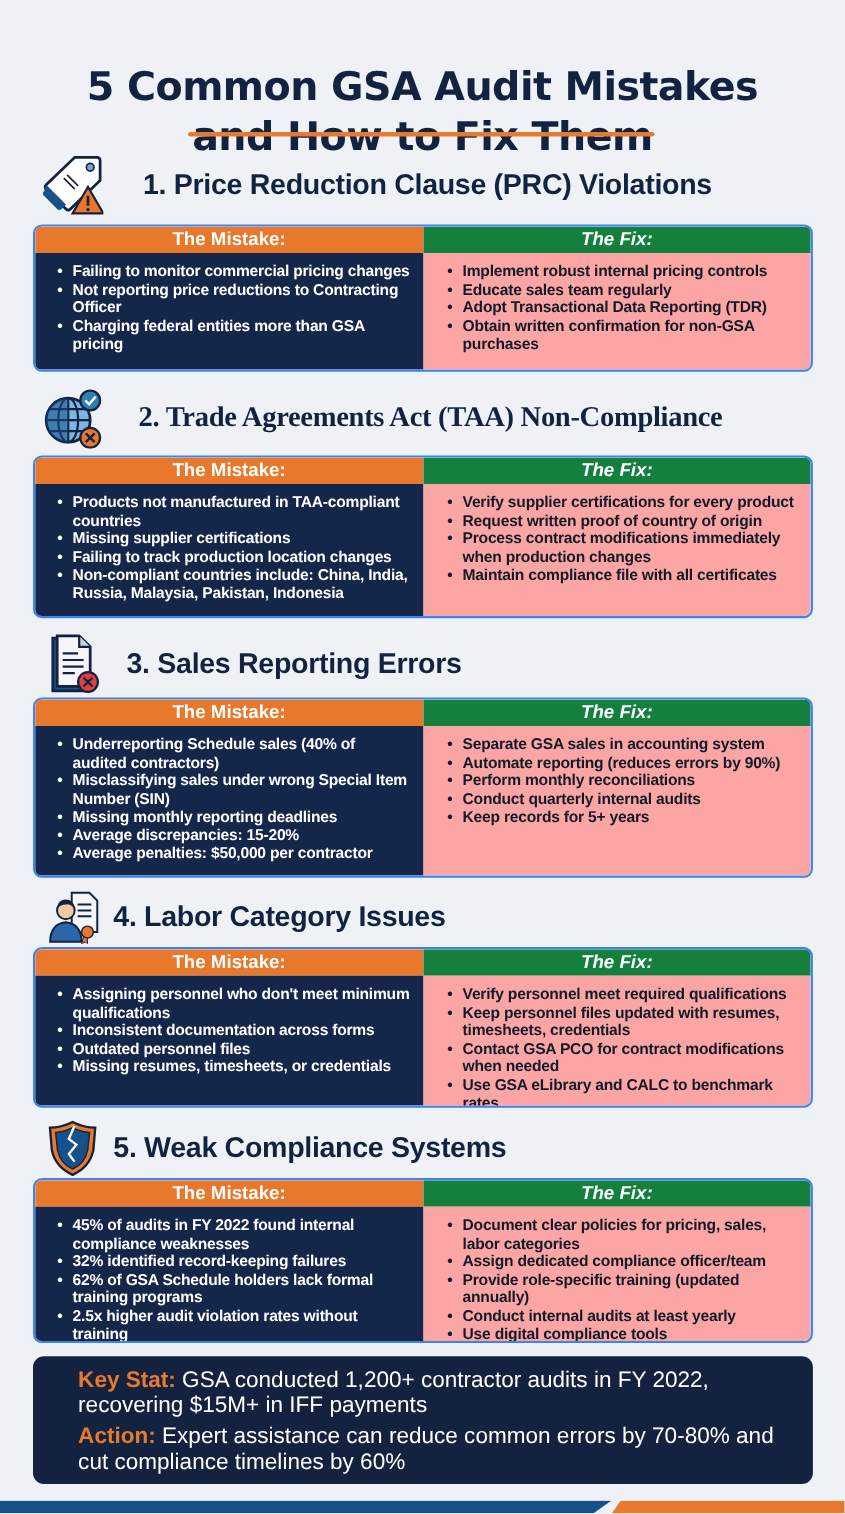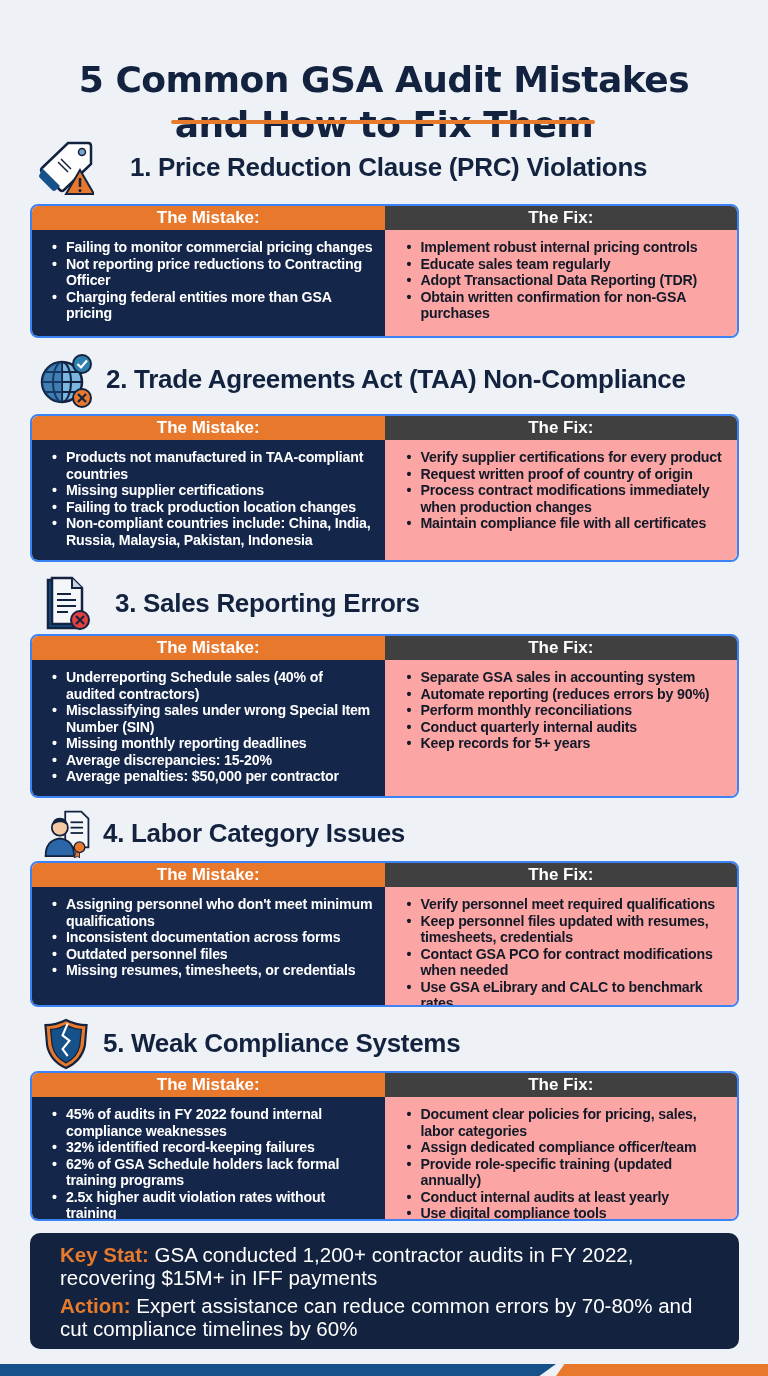--- a/index.html
+++ b/index.html
@@ -39,7 +39,7 @@
     font-size: 17px; line-height: 24px;
   }
   .mistake .col-head { background: #e8782c; }
-  .fix .col-head { background: #404040; }
+  .fix .col-head { background: #15803d; font-style: italic; }
   .mistake .col-body { background: #14264a; color: #fff; flex: 1; }
   .fix .col-body { background: #fca5a5; color: #121a28; flex: 1; }
   .col-body ul { list-style: none; padding: 9px 12px 8px 20px; }

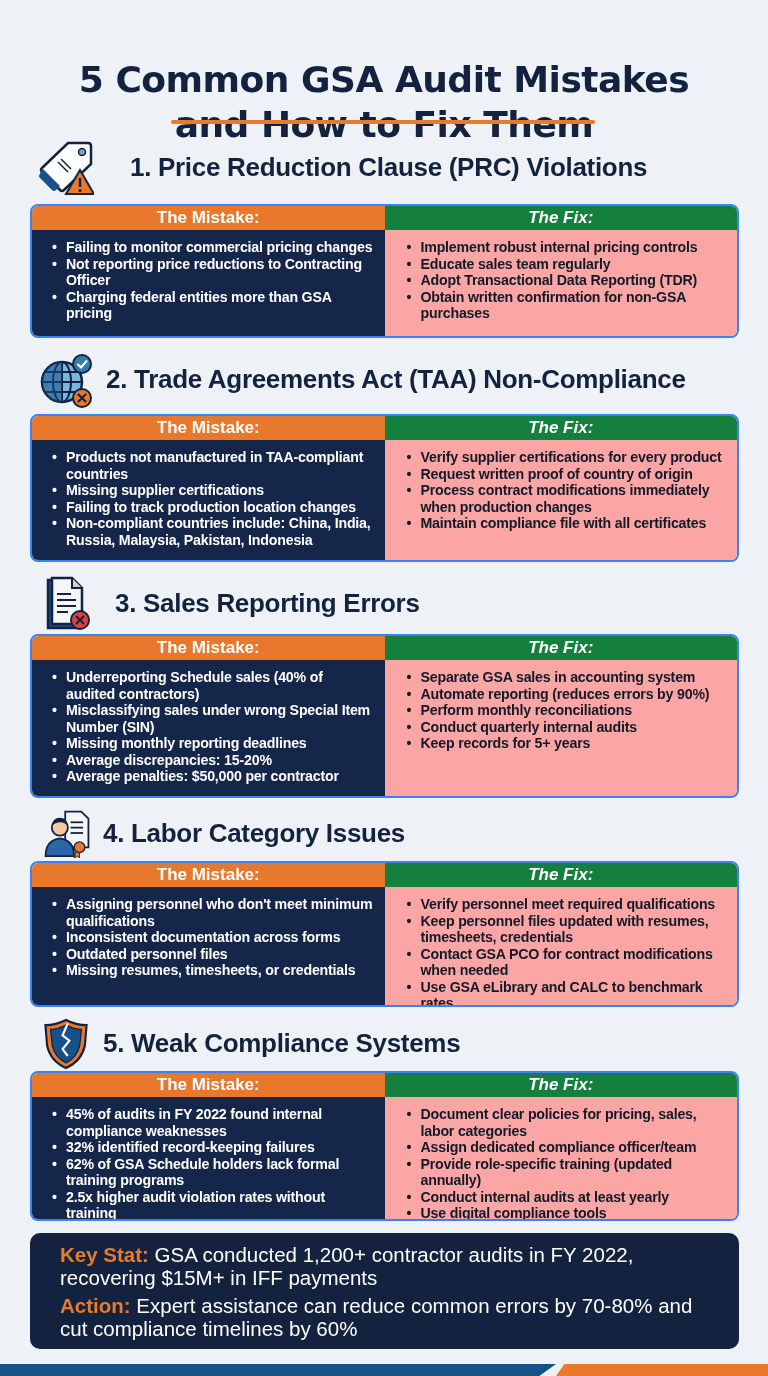--- a/index.html
+++ b/index.html
@@ -130,7 +130,7 @@
       <circle cx="44" cy="46" r="9" fill="#e8782c" stroke="#13233f" stroke-width="2"></circle>
       <path d="M40 42 L48 50 M48 42 L40 50" stroke="#13233f" stroke-width="2.2"></path>
     </svg>
-    <div class="sec-title" style="left:76px;">2. Trade Agreements Act (TAA) Non-Compliance</div>
+    <div class="sec-title" style="left:96px;font-family:Liberation Serif, serif;">2. Trade Agreements Act (TAA) Non-Compliance</div>
   </div>
   <div class="box" style="height:148px; margin-top:4px;">
     <div class="col mistake">

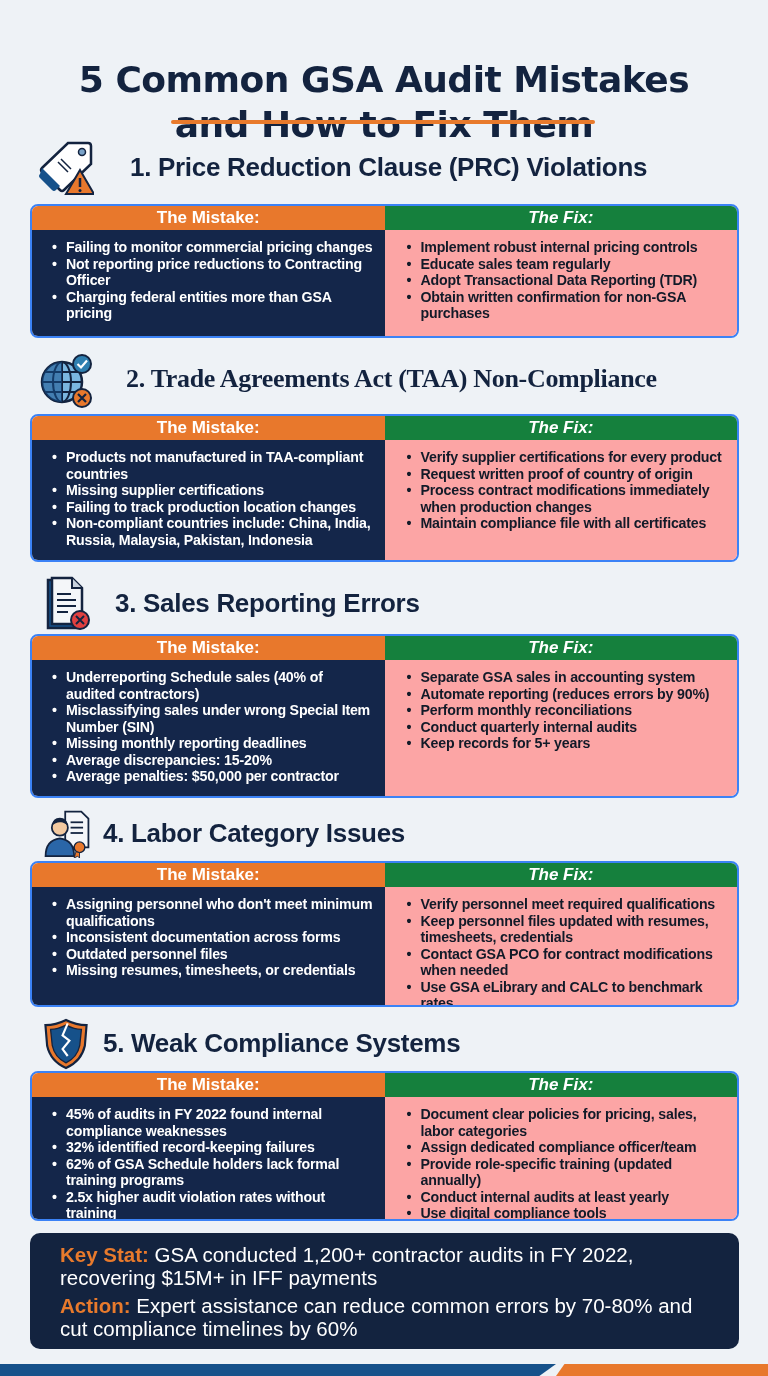--- a/index.html
+++ b/index.html
@@ -56,7 +56,7 @@
     background: #13233f; border-radius: 10px; padding: 10px 30px;
     color: #fff; font-size: 20.5px; line-height: 23px;
   }
-  .keystat p { margin-bottom: 5px; }
+  .keystat p { margin-bottom: 5px; margin-left: 11px; }
   .keystat .lbl { color: #e87a2c; font-weight: bold; }
   .footer-blue {
     position: absolute; left: 0; top: 1364px; width: 556px; height: 12px;

